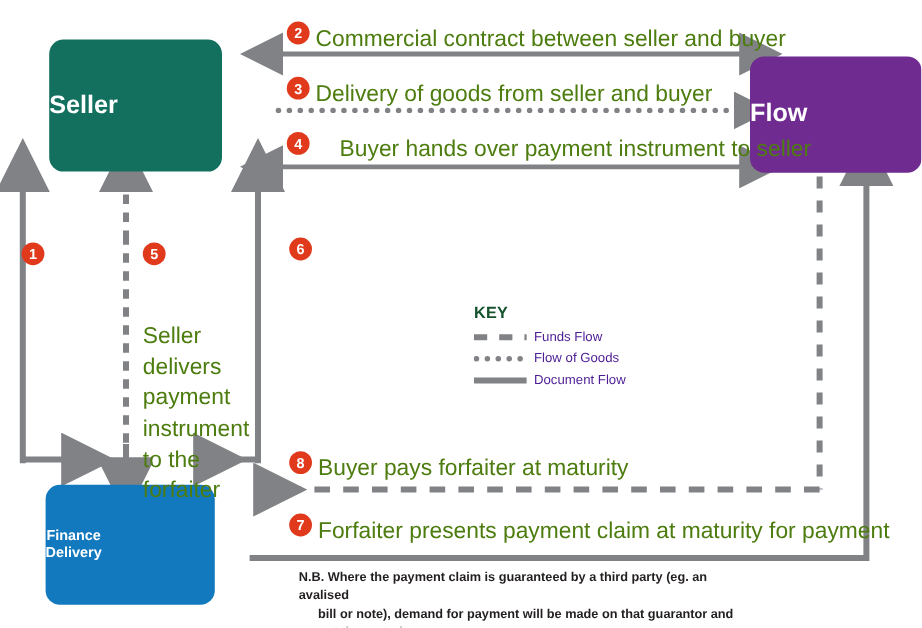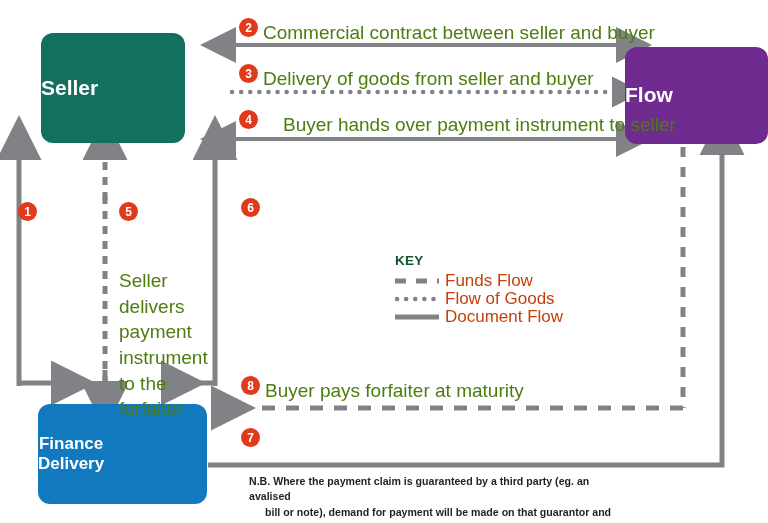--- a/index.html
+++ b/index.html
@@ -122,8 +122,8 @@
     flex: 0 0 44px;
   }
   .key-text {
-    font-size: 17px;
-    color: #c2410c;
+    font-size: 11px;
+    color: #4c1d95;
     white-space: nowrap;
   }
   

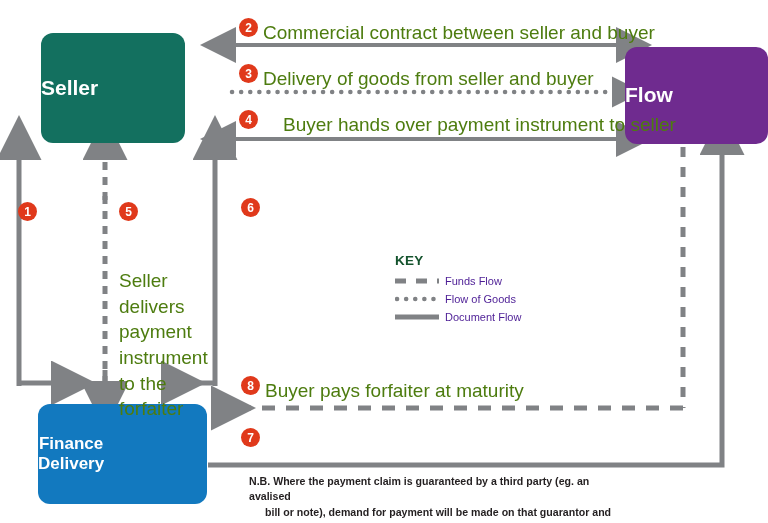--- a/index.html
+++ b/index.html
@@ -51,9 +51,9 @@
   }
   #node-finance {
     left: 38px; top: 404px;
-    width: 169px; height: 100px;
+    width: 141px; height: 100px;
     background: #1279bf;
-    font-size: 17px;
+    font-size: 12px;
   }
   .step-badge {
     position: absolute;

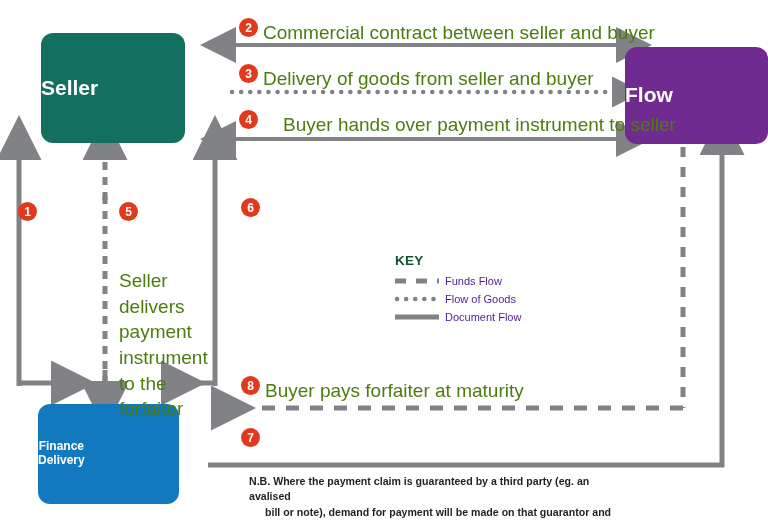--- a/index.html
+++ b/index.html
@@ -222,6 +222,7 @@
   <div class="step-label" id="label-8">Buyer pays forfaiter at maturity</div>
 
   <div class="step-badge" id="badge-7">7</div>
+  <div class="step-label" id="label-7">Forfaiter presents payment claim at maturity for payment</div>
 
   <div id="key-block">
     <div id="key-title">KEY</div>

